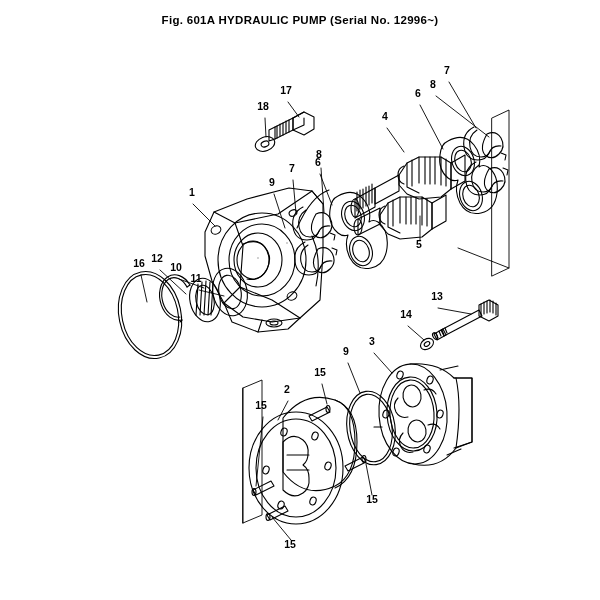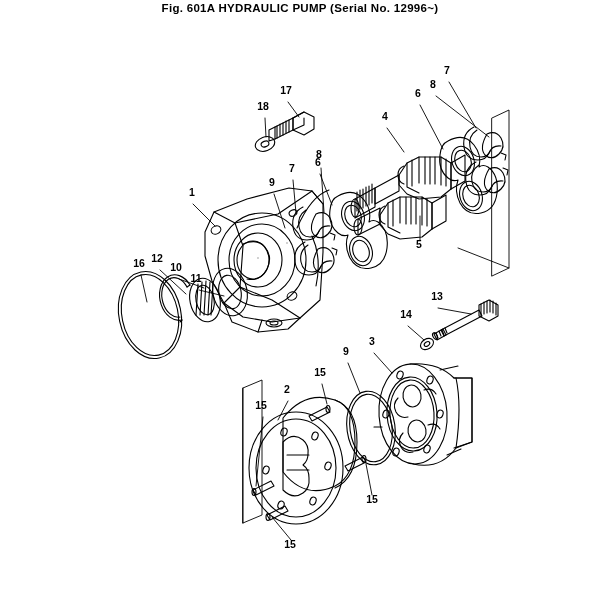--- a/index.html
+++ b/index.html
@@ -6,7 +6,7 @@
   body{width:600px;height:600px;overflow:hidden;
        font-family:"Liberation Sans",sans-serif;color:#000;}
   #page{position:relative;width:600px;height:600px;background:#fff;}
-  #title{position:absolute;left:0;top:2px;width:600px;text-align:center;
+  #title{position:absolute;left:0;top:14px;width:600px;text-align:center;
          font-size:11.5px;font-weight:bold;letter-spacing:.3px;
          font-family:"Liberation Sans",sans-serif;white-space:nowrap;}
   svg{position:absolute;left:0;top:0;width:600px;height:600px;}

